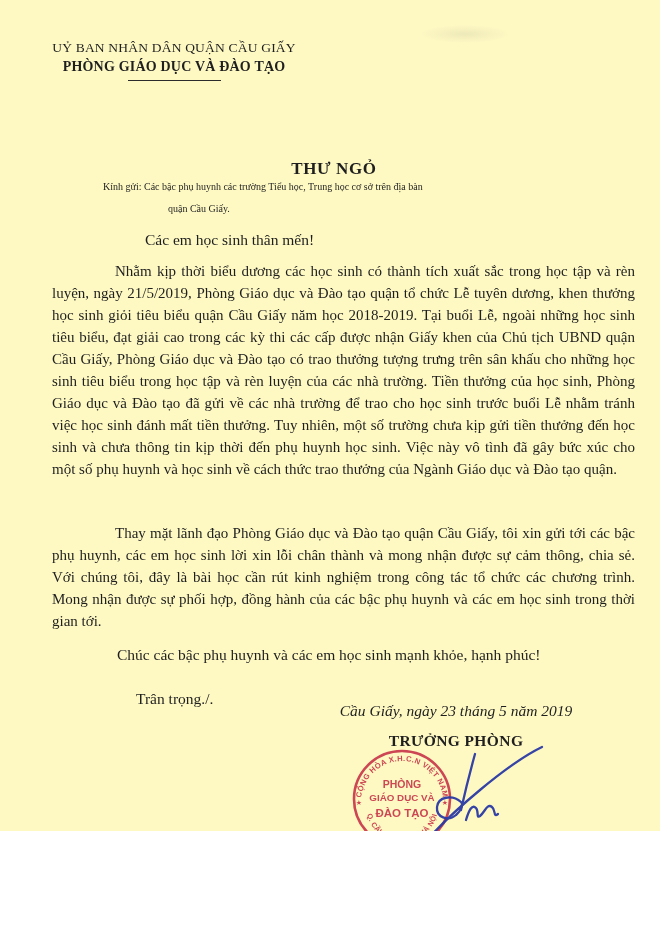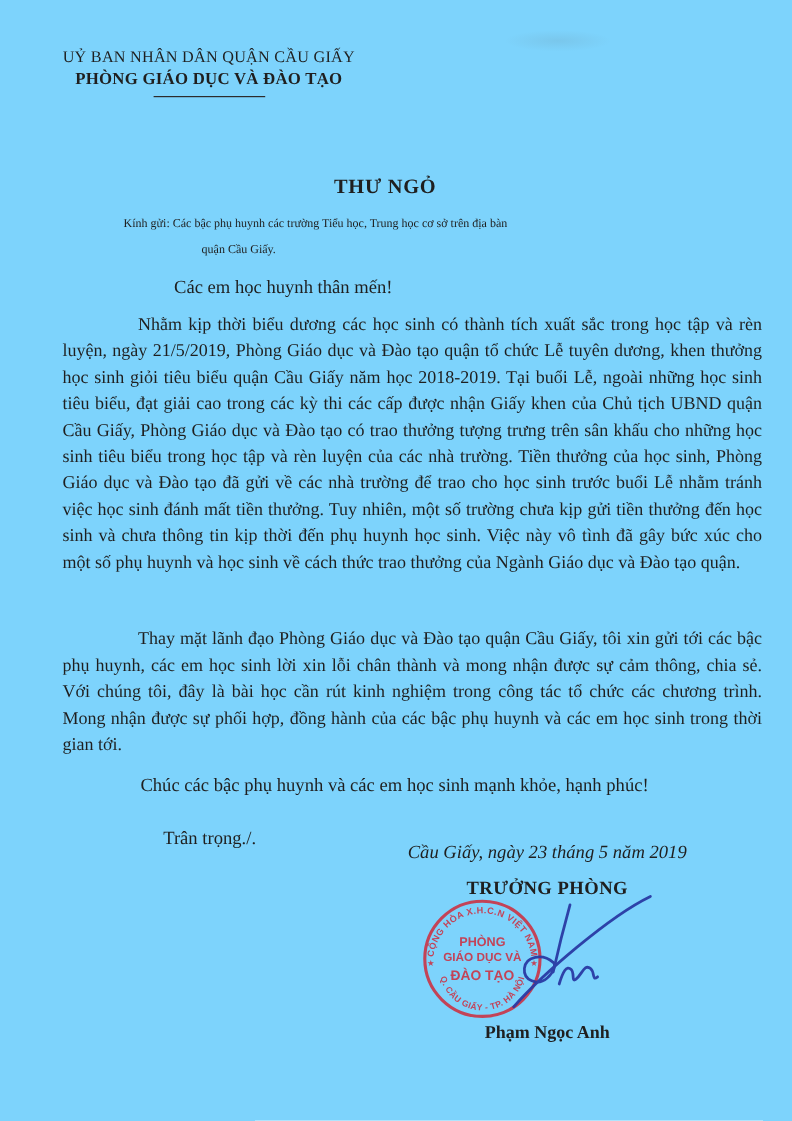--- a/index.html
+++ b/index.html
@@ -6,8 +6,8 @@
   .page {
     position: relative;
     width: 660px;
-    height: 934px;
-    background: #7dd3fc;
+    height: 831px;
+    background: #fef9c3;
     font-family: "Liberation Serif", serif;
     color: #1f1f1f;
     overflow: hidden;

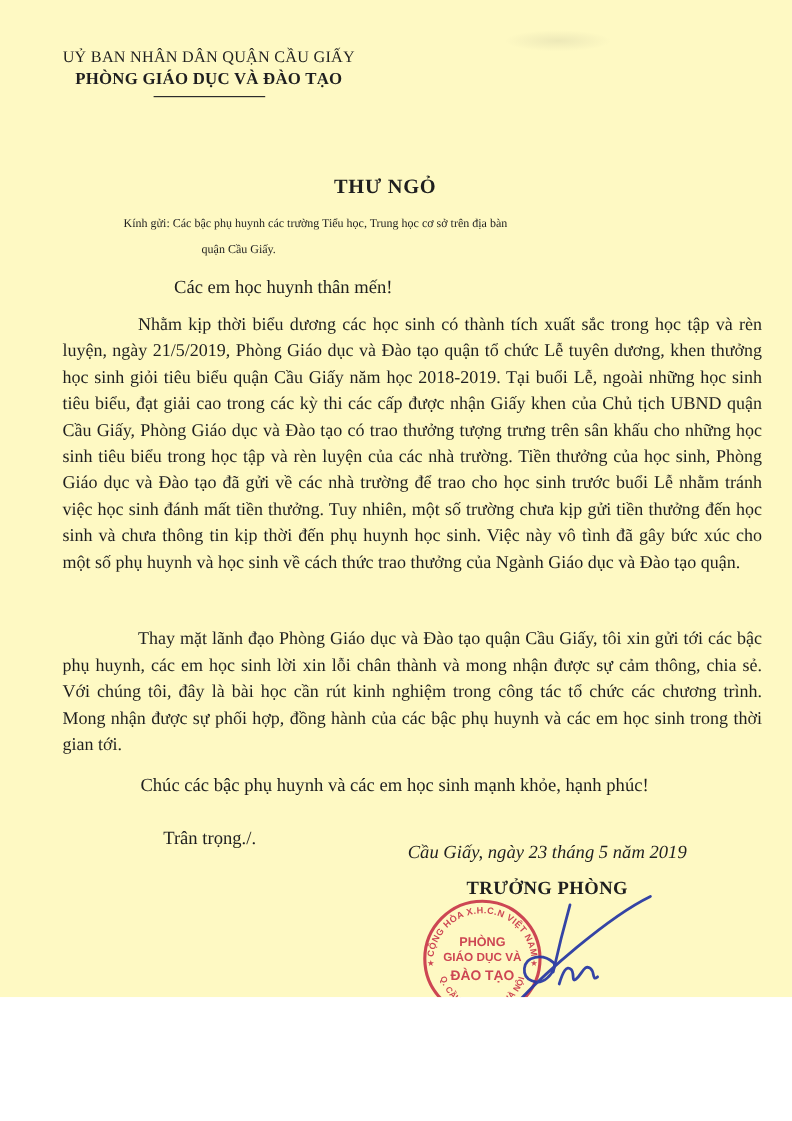--- a/index.html
+++ b/index.html
@@ -23,7 +23,7 @@
   .org-name   { font-size: 14px; font-weight: bold; margin-top: 3px; letter-spacing: 0.2px; white-space: nowrap; }
   .header-rule { width: 93px; border: 0; border-top: 1.6px solid #2c2c2c; margin: 5px auto 0 auto; }
   .title {
-    position: absolute; left: 0; top: 143px; width: 636px; margin: 3px;
+    position: absolute; left: 0; top: 143px; width: 636px; margin: 16px;
     text-align: center; font-size: 17px; font-weight: bold; letter-spacing: 0.6px;
   }
   .salutation { position: absolute; left: 103px; top: 176px; font-size: 10px; line-height: 22px; }

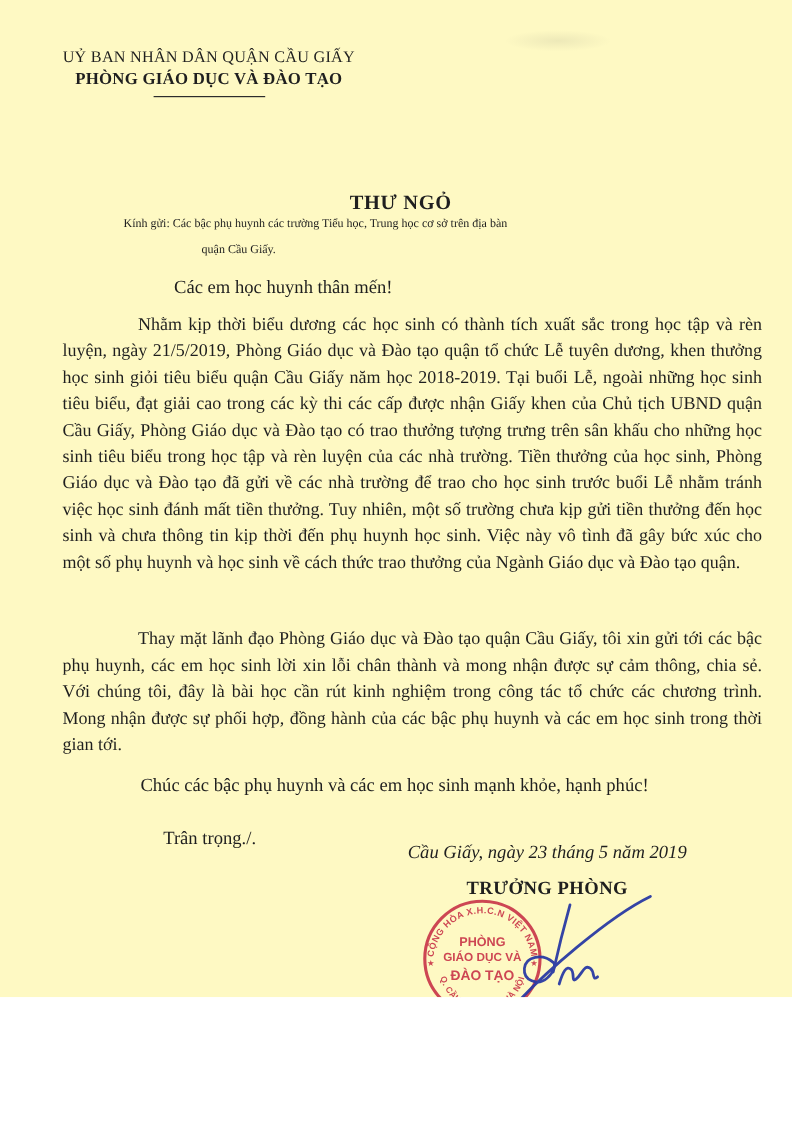--- a/index.html
+++ b/index.html
@@ -76,7 +76,7 @@
     <div class="sal-line2">quận Cầu Giấy.</div>
   </div>
 
-  <p class="greeting">Các em học huynh thân mến!</p>
+  <p class="greeting">Các em học sinh thân mến!</p>
 
   <p class="body-para para-1">Nhằm kịp thời biểu dương các học sinh có thành tích xuất sắc trong học tập và rèn luyện, ngày 21/5/2019, Phòng Giáo dục và Đào tạo quận tổ chức Lễ tuyên dương, khen thưởng học sinh giỏi tiêu biểu quận Cầu Giấy năm học 2018-2019. Tại buổi Lễ, ngoài những học sinh tiêu biểu, đạt giải cao trong các kỳ thi các cấp được nhận Giấy khen của Chủ tịch UBND quận Cầu Giấy, Phòng Giáo dục và Đào tạo có trao thưởng tượng trưng trên sân khấu cho những học sinh tiêu biểu trong học tập và rèn luyện của các nhà trường. Tiền thưởng của học sinh, Phòng Giáo dục và Đào tạo đã gửi về các nhà trường để trao cho học sinh trước buổi Lễ nhằm tránh việc học sinh đánh mất tiền thưởng. Tuy nhiên, một số trường chưa kịp gửi tiền thưởng đến học sinh và chưa thông tin kịp thời đến phụ huynh học sinh. Việc này vô tình đã gây bức xúc cho một số phụ huynh và học sinh về cách thức trao thưởng của Ngành Giáo dục và Đào tạo quận.</p>
   <p class="body-para para-2">Thay mặt lãnh đạo Phòng Giáo dục và Đào tạo quận Cầu Giấy, tôi xin gửi tới các bậc phụ huynh, các em học sinh lời xin lỗi chân thành và mong nhận được sự cảm thông, chia sẻ. Với chúng tôi, đây là bài học cần rút kinh nghiệm trong công tác tổ chức các chương trình. Mong nhận được sự phối hợp, đồng hành của các bậc phụ huynh và các em học sinh trong thời gian tới.</p>

